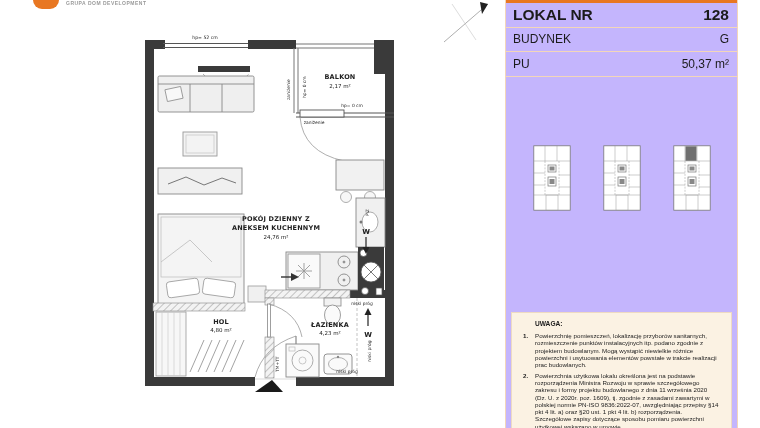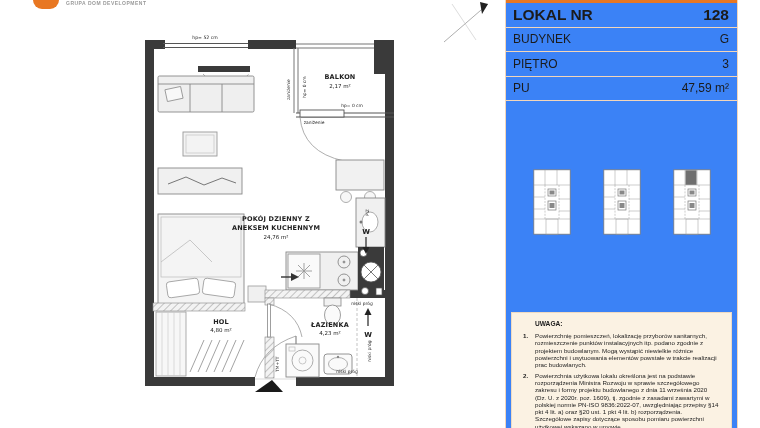--- a/index.html
+++ b/index.html
@@ -21,7 +21,7 @@
 
   
   .panel{position:absolute;left:505px;top:0;width:233px;height:428px;box-sizing:border-box;
-         border-left:1px solid #F3D6B9;border-right:1px solid #F3D6B9;background:#3b82f6;}
+         border-left:1px solid #F3D6B9;border-right:1px solid #F3D6B9;background:#c4b5fd;}
   .accent-bar{height:3px;background:#E87722;}
   .row{display:flex;justify-content:space-between;align-items:center;height:23.5px;
        padding:0 8px 0 7px;border-bottom:1px solid #F3D6B9;font-size:12px;}

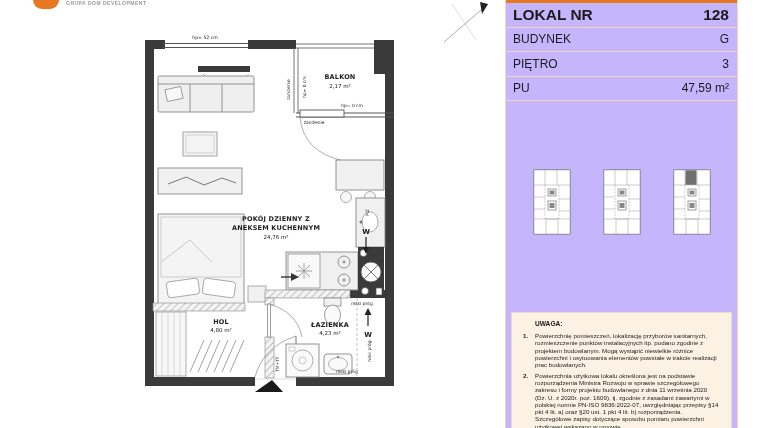--- a/index.html
+++ b/index.html
@@ -242,10 +242,6 @@
     <div class="row">
       <span>BUDYNEK</span>
       <span>G</span>
-    </div>
-    <div class="row">
-      <span>PIĘTRO</span>
-      <span>3</span>
     </div>
     <div class="row">
       <span>PU</span>

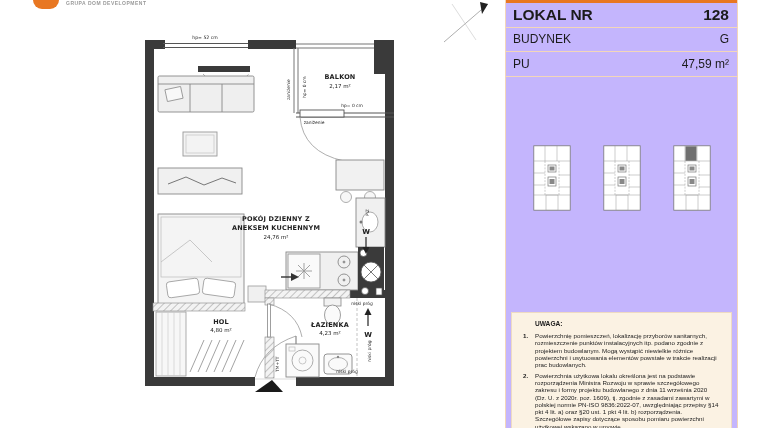--- a/index.html
+++ b/index.html
@@ -245,7 +245,7 @@
     </div>
     <div class="row">
       <span>PU</span>
-      <span>47,59 m²</span>
+      <span>50,37 m²</span>
     </div>
 
     <div class="keyplans">

